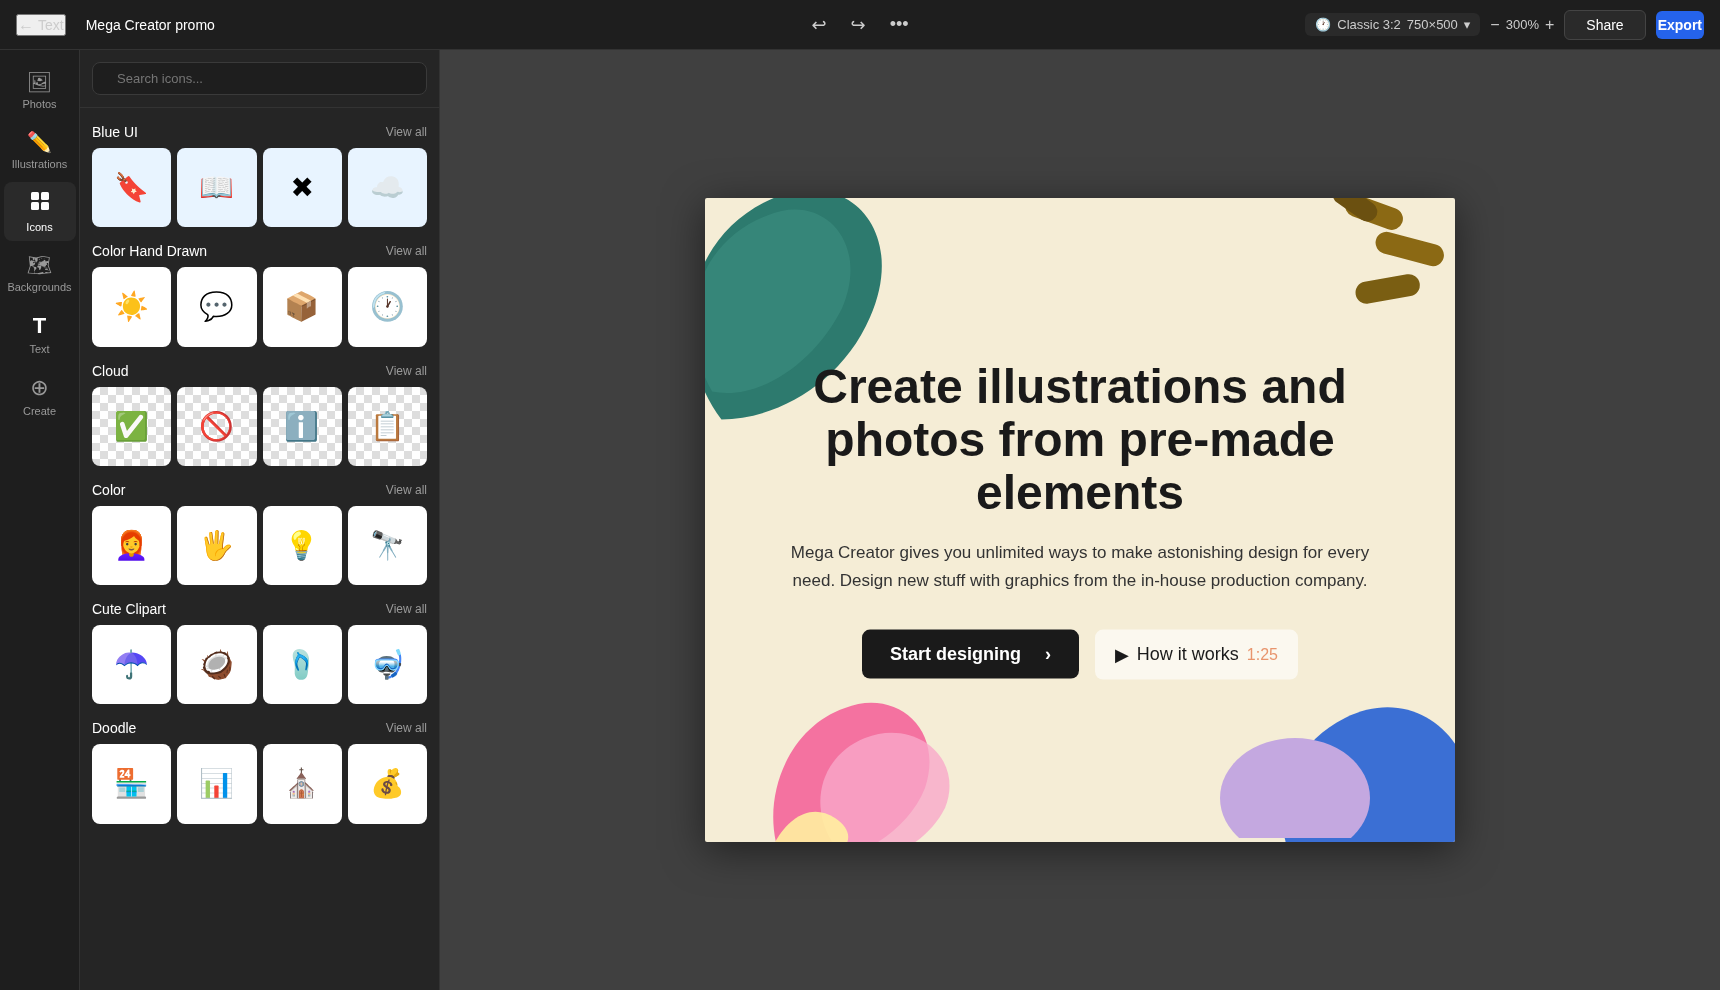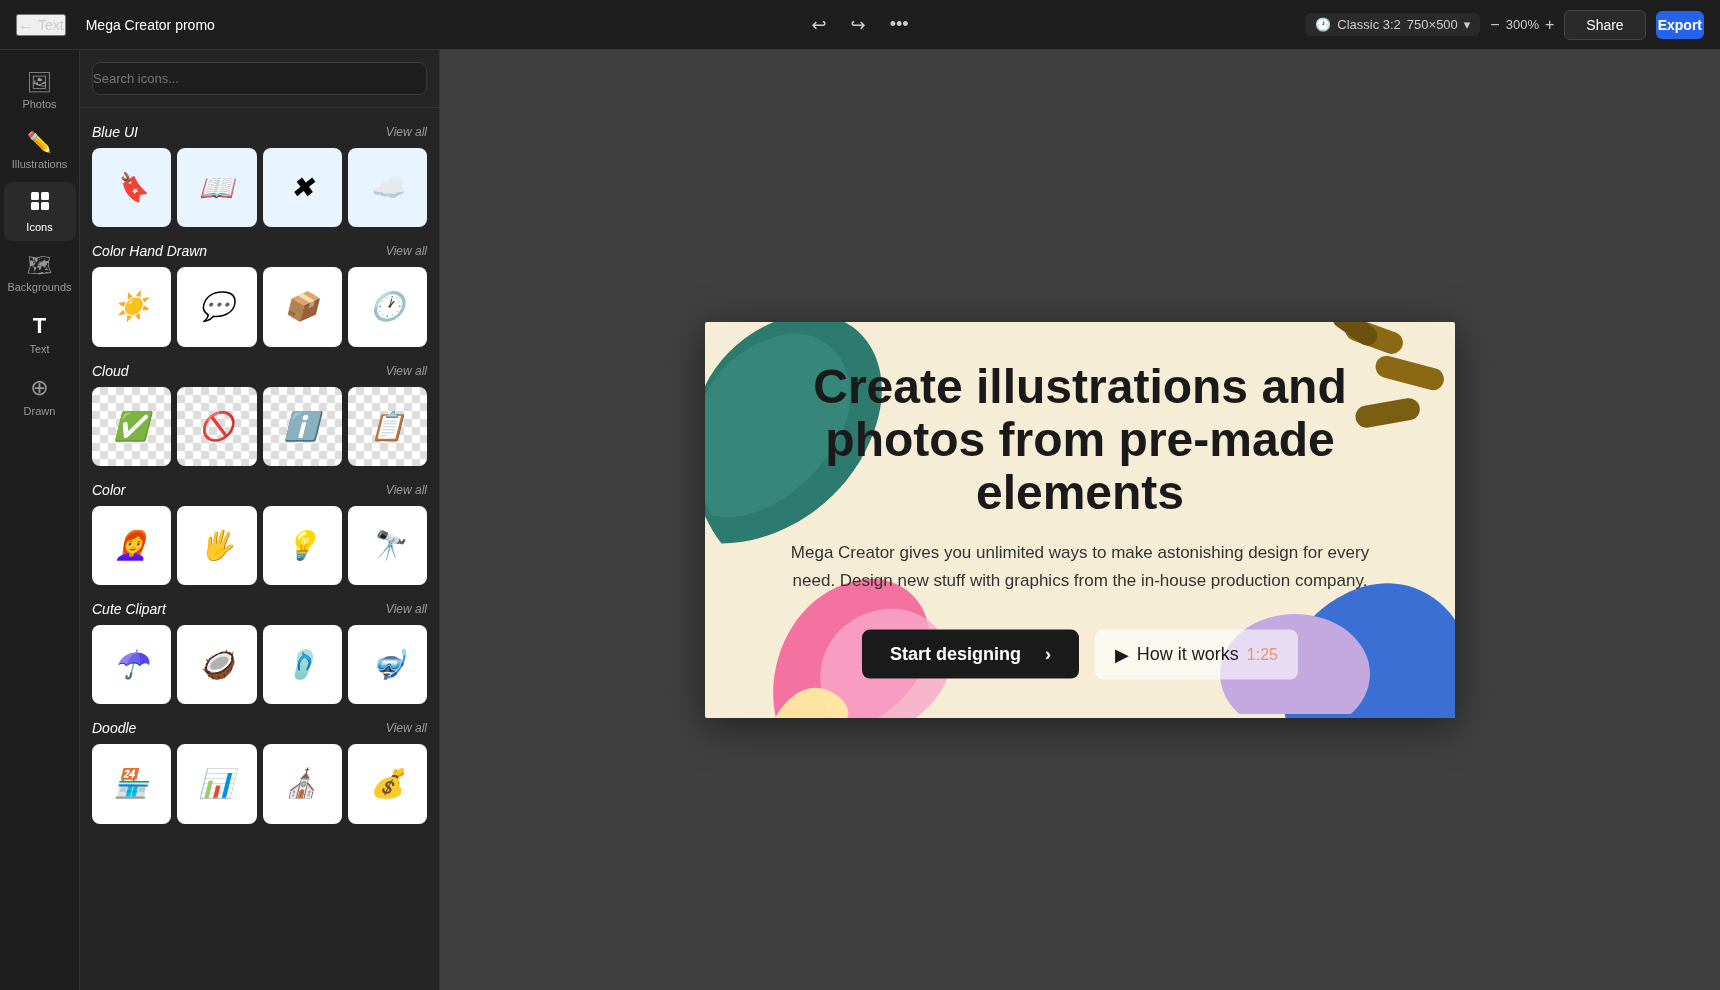--- a/index.html
+++ b/index.html
@@ -76,7 +76,7 @@
       background: #1e1e1e;
       border: 1px solid #3a3a3a;
       border-radius: 8px;
-      padding: 8px 0;
+      padding: 8px 24px;
       color: #999;
       font-size: 13px;
       outline: none;

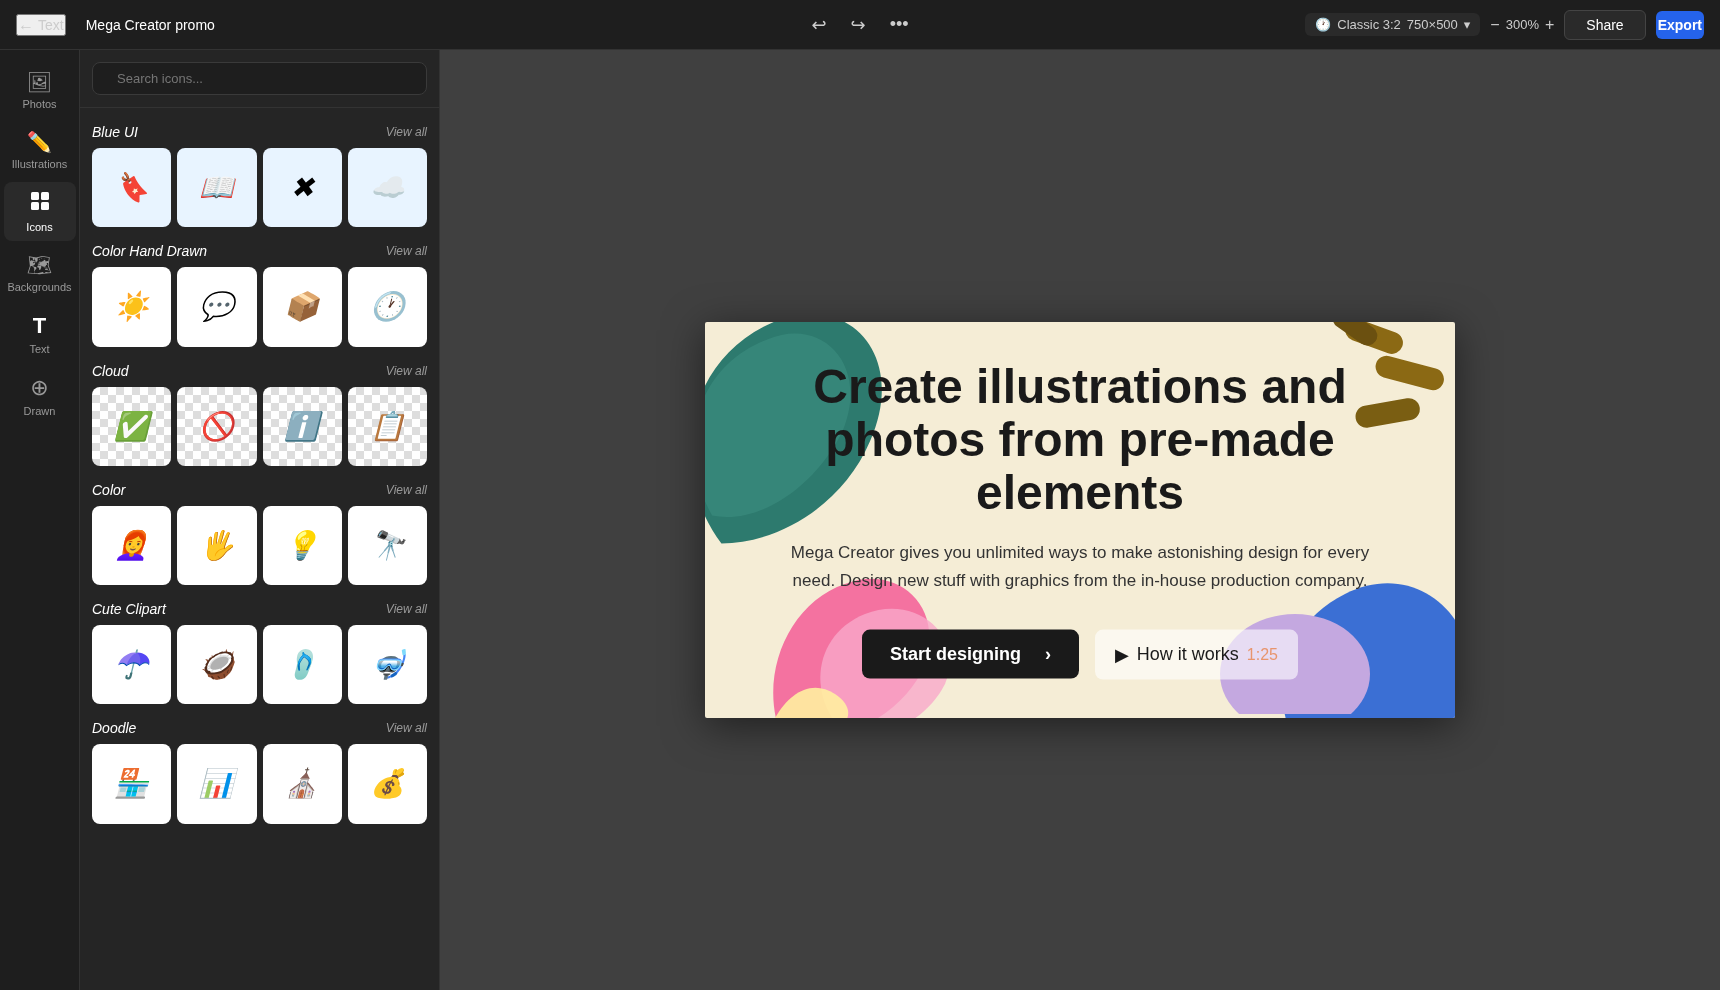--- a/index.html
+++ b/index.html
@@ -90,7 +90,7 @@
     .panel-content::-webkit-scrollbar-thumb { background: #444; border-radius: 2px; }
 
     
-    .section { padding: 8px 12px; font-style: italic; }
+    .section { padding: 8px 12px; }
     .section-header { display: flex; justify-content: space-between; align-items: center; margin-bottom: 8px; }
     .section-title { color: #fff; font-size: 14px; font-weight: 500; }
     .view-all { color: #999; font-size: 12px; cursor: pointer; }

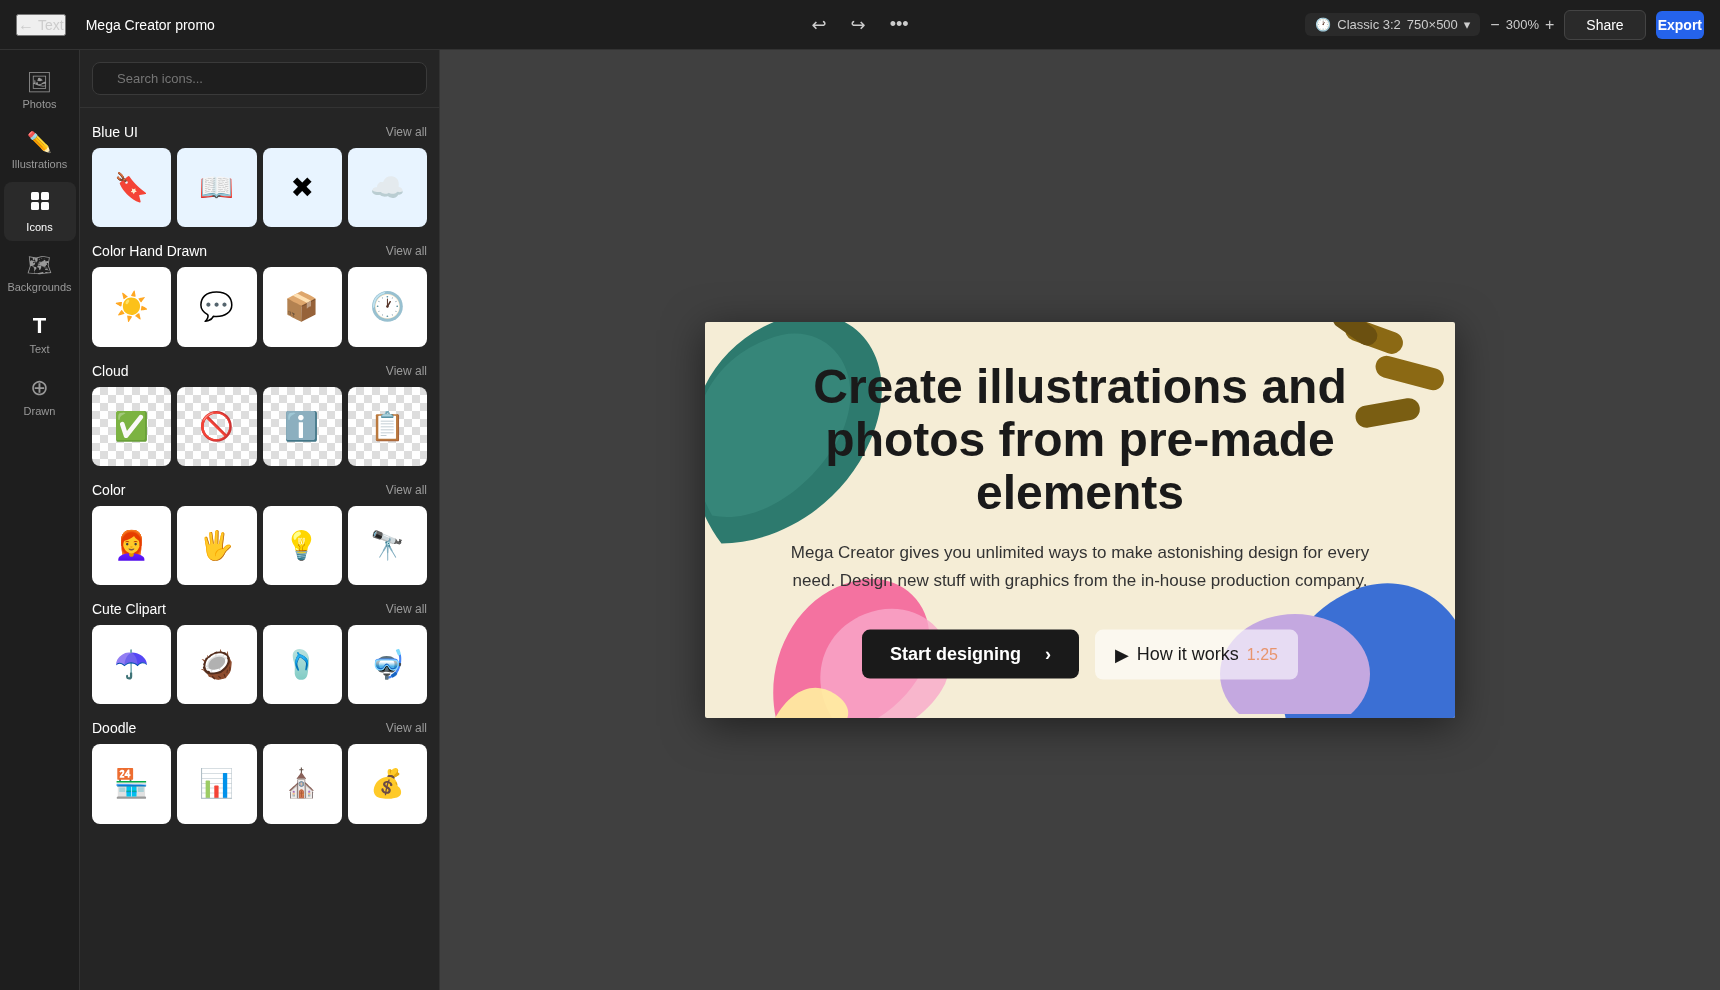--- a/index.html
+++ b/index.html
@@ -283,7 +283,7 @@
     </div>
     <div class="nav-item">
       <span class="nav-icon" style="font-size:22px;">⊕</span>
-      <span>Drawn</span>
+      <span>Create</span>
     </div>
   </div>
 

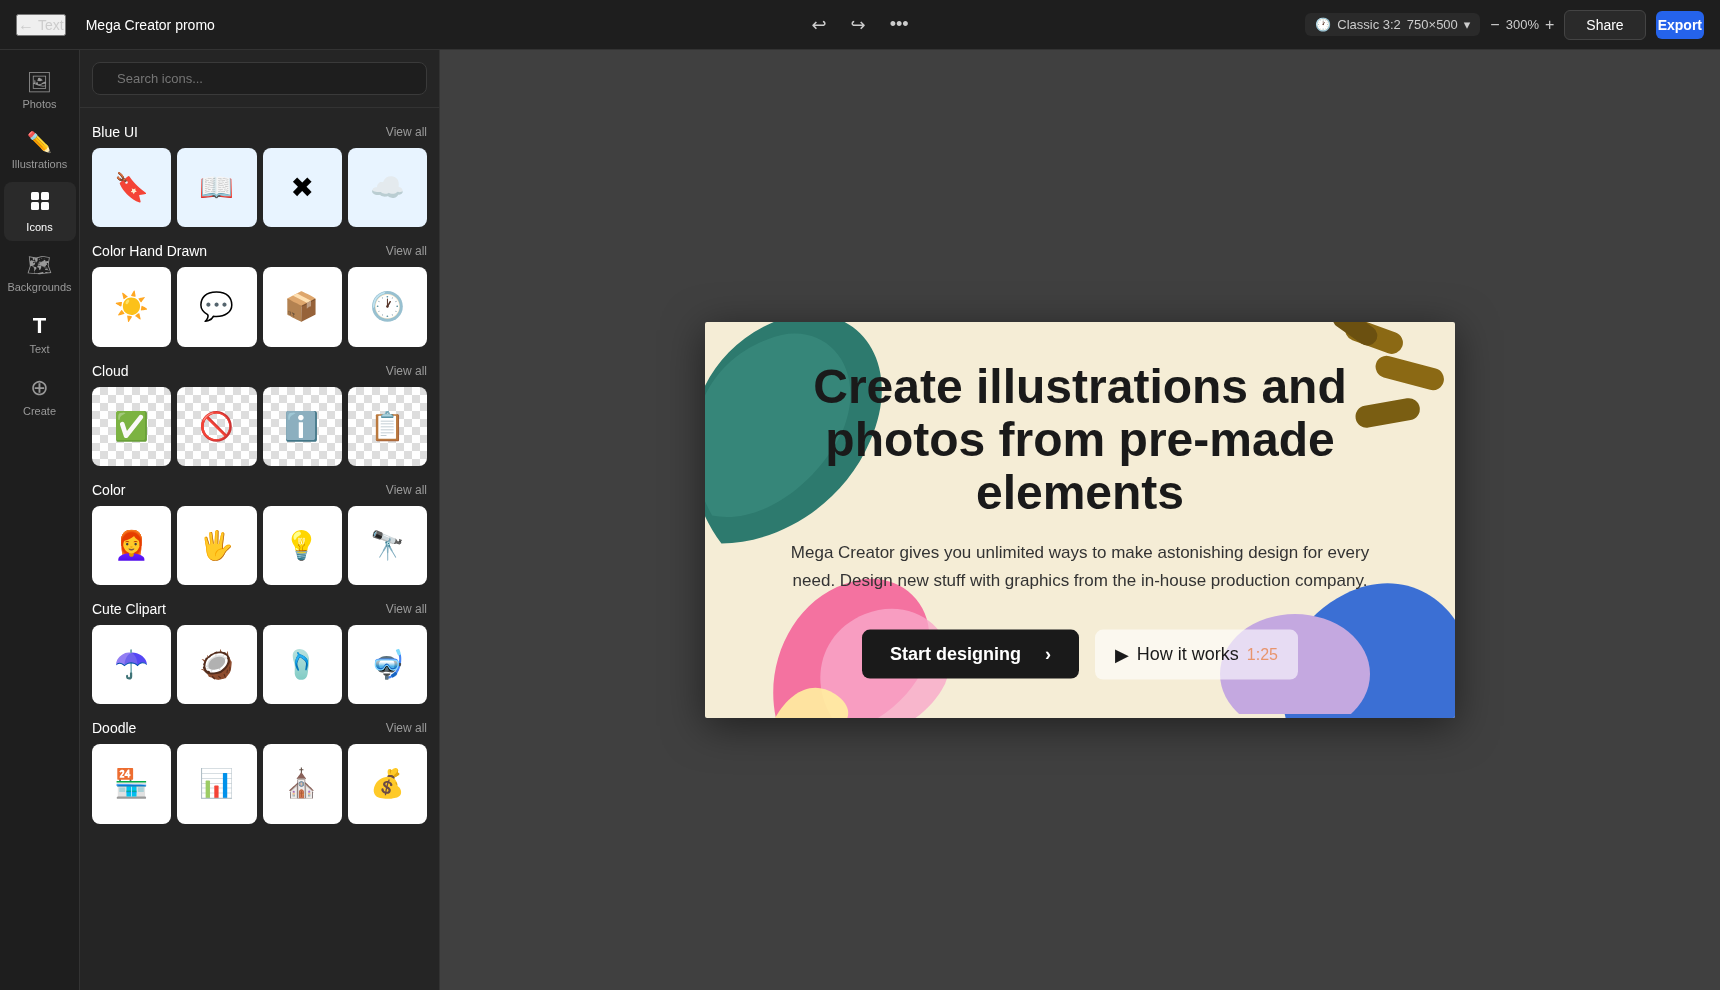--- a/index.html
+++ b/index.html
@@ -125,7 +125,7 @@
     }
     .canvas {
       width: 750px;
-      height: 396px;
+      height: 644px;
       background: #f5edd6;
       position: relative;
       overflow: hidden;

